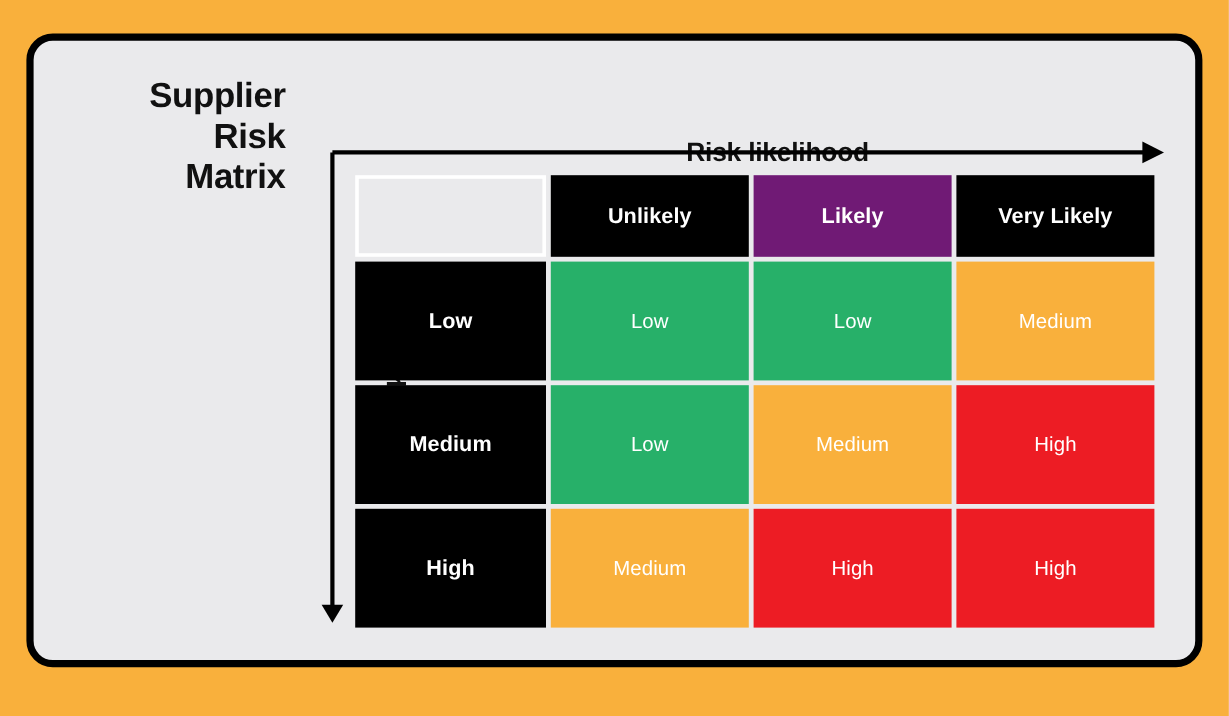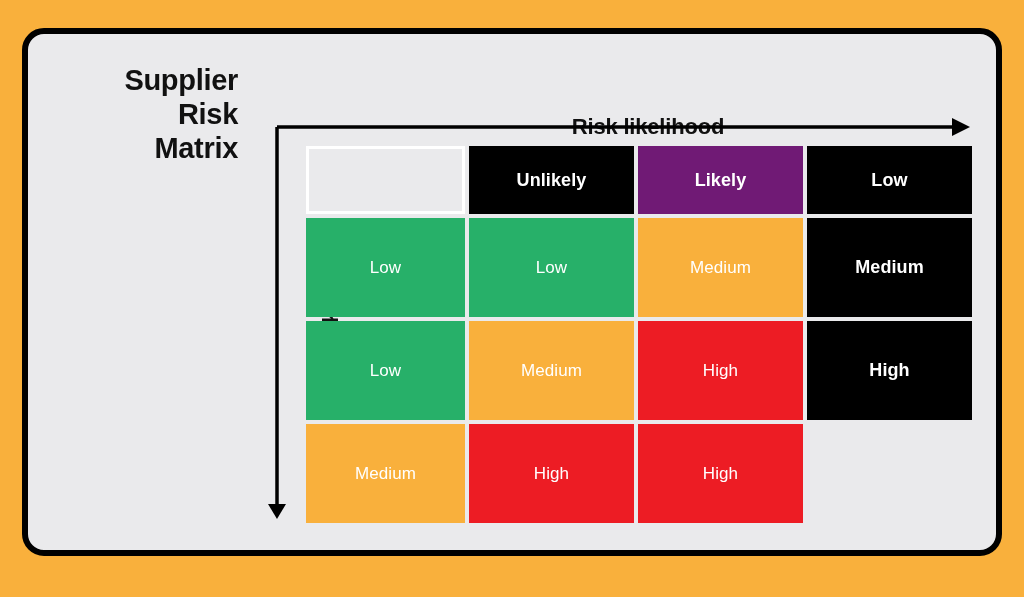--- a/index.html
+++ b/index.html
@@ -86,7 +86,7 @@
   
   .matrix {
     position: absolute;
-    left: 306px;
+    left: 296px;
     top: 146px;
     display: grid;
     grid-template-columns: 159px 165px 165px 165px;

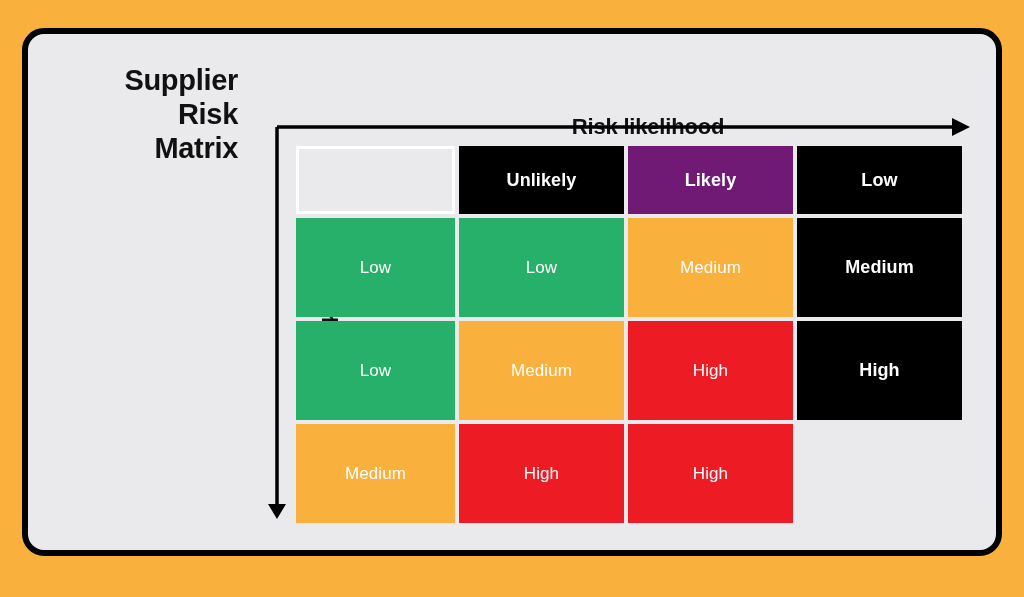--- a/index.html
+++ b/index.html
@@ -152,6 +152,7 @@
     <div class="cell corner"></div>
     <div class="cell head" style="background: rgb(0, 0, 0);">Unlikely</div>
     <div class="cell head" style="background: #701a75;">Likely</div>
+    <div class="cell head" style="background: rgb(0, 0, 0);">Very Likely</div>
 
     <div class="cell rowhead" style="background: rgb(0, 0, 0);">Low</div>
     <div class="cell low" style="background: rgb(39, 176, 105);">Low</div>

